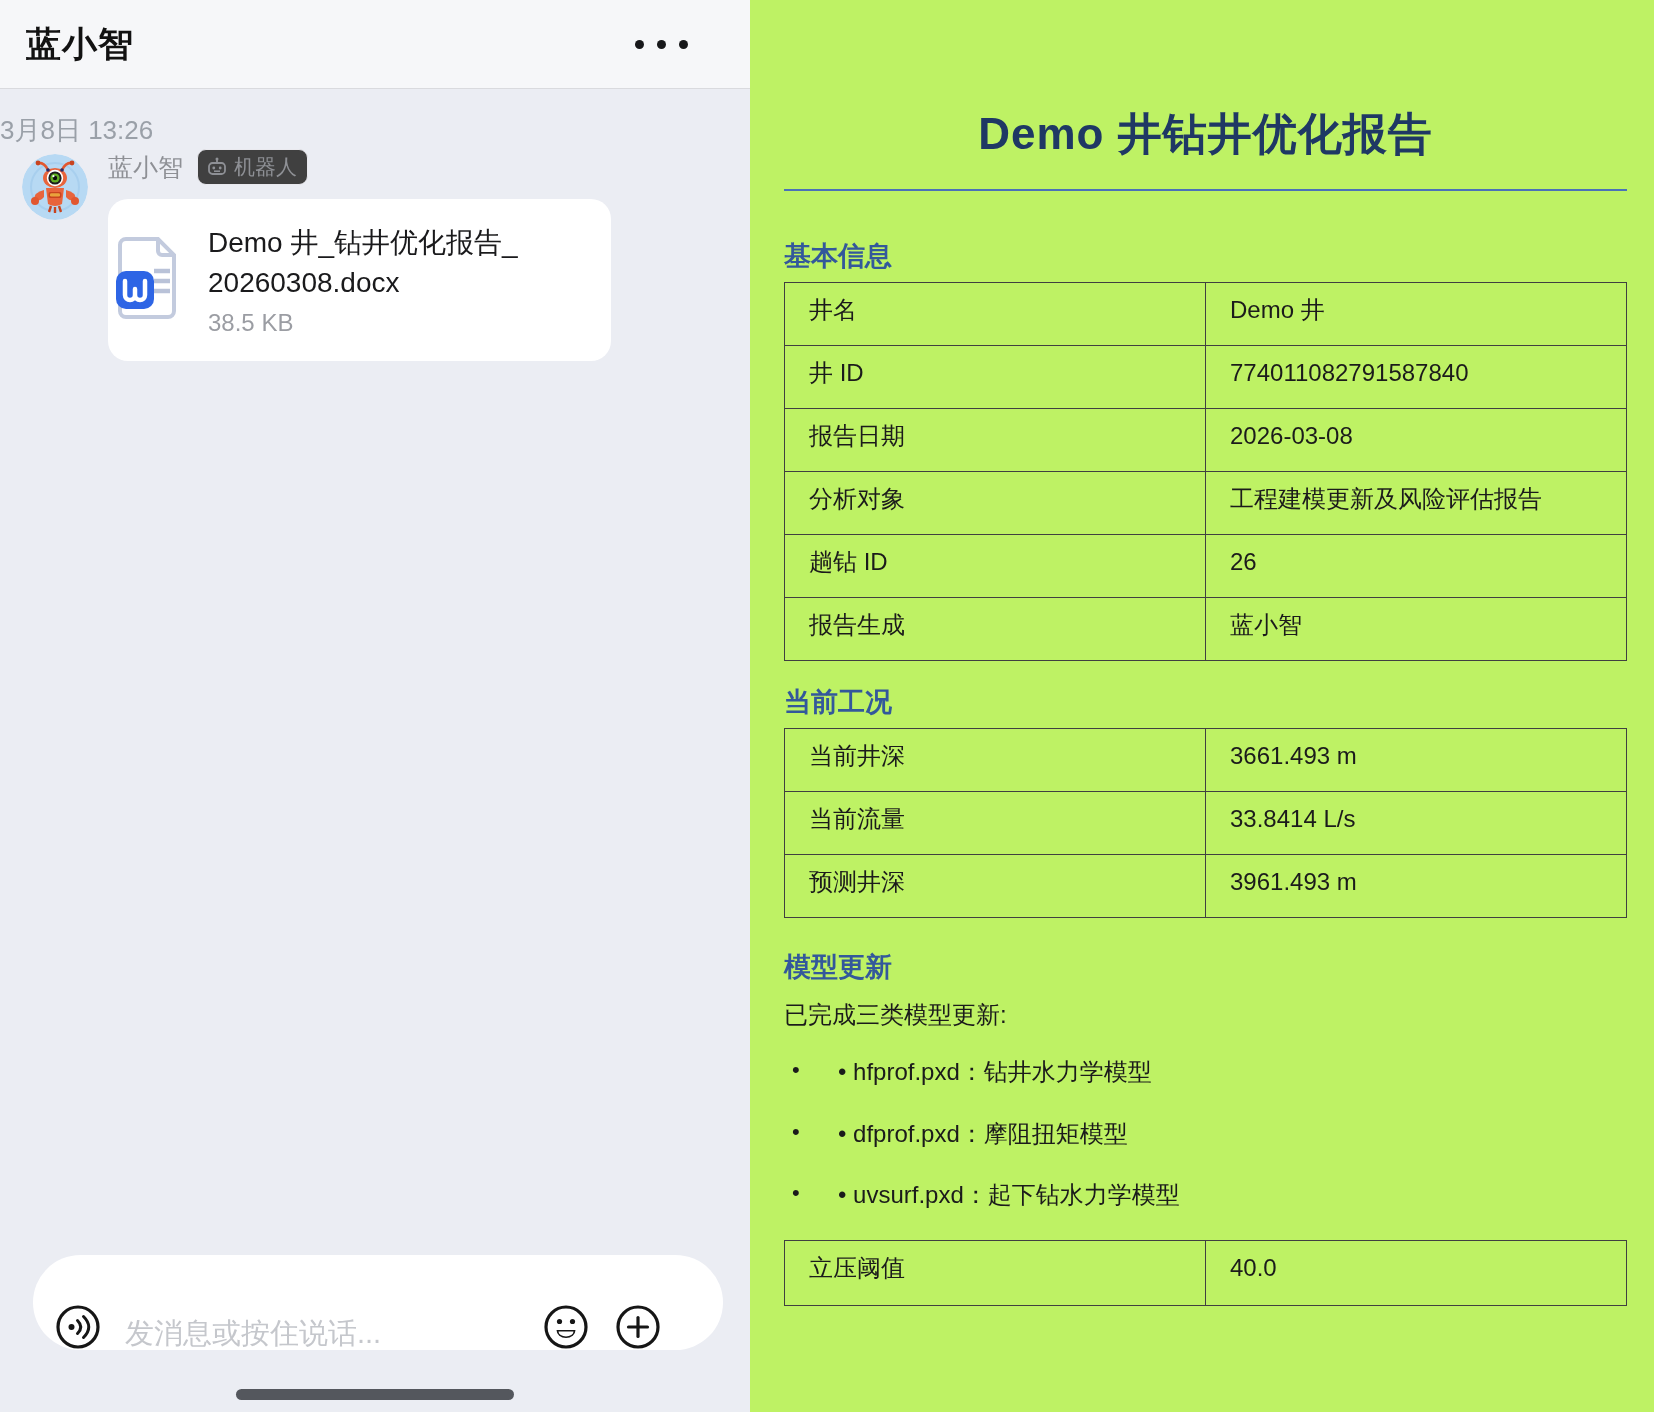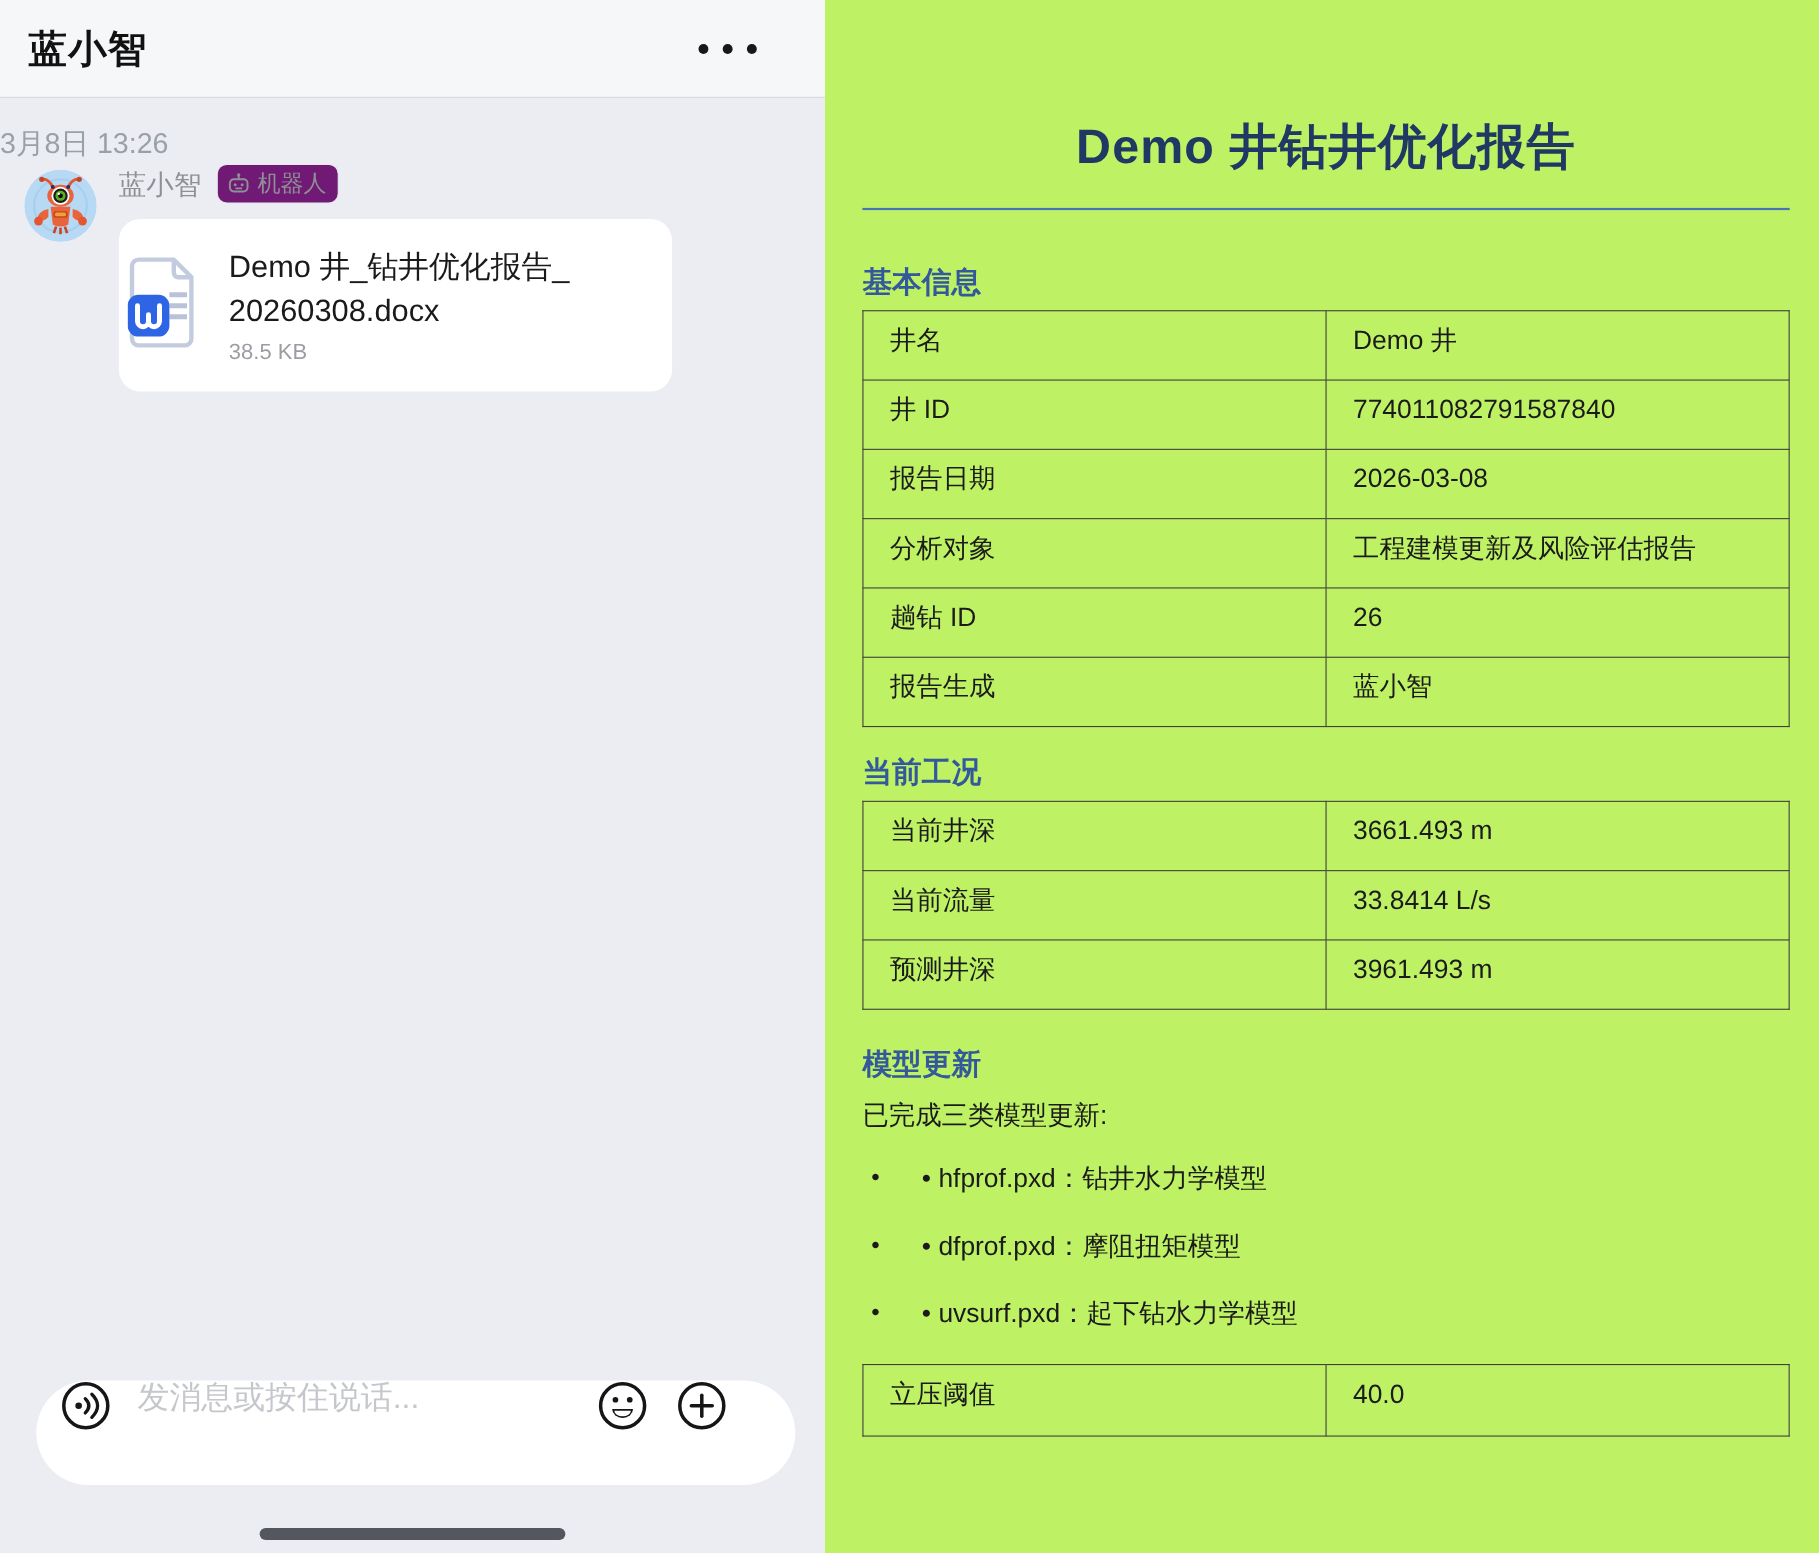--- a/index.html
+++ b/index.html
@@ -23,7 +23,7 @@
   .msg-col { margin-left:20px; }
   .sender-row { display:flex; align-items:center; gap:14px; height:38px; }
   .sender-name { font-size:25px; color:#8e9095; }
-  .robot-badge { display:inline-flex; align-items:center; gap:6px; background:#701a75; border:1px solid #e9e9ee;
+  .robot-badge { display:inline-flex; align-items:center; gap:6px; background:#404040; border:1px solid #e9e9ee;
                  border-radius:9px; padding:3px 10px 3px 8px; font-size:21px; color:#8e9095; }
   .file-card { margin-top:13px; width:503px; min-height:152px; background:#ffffff; border-radius:20px;
                display:flex; align-items:center; padding:24px 8px; cursor:pointer; }

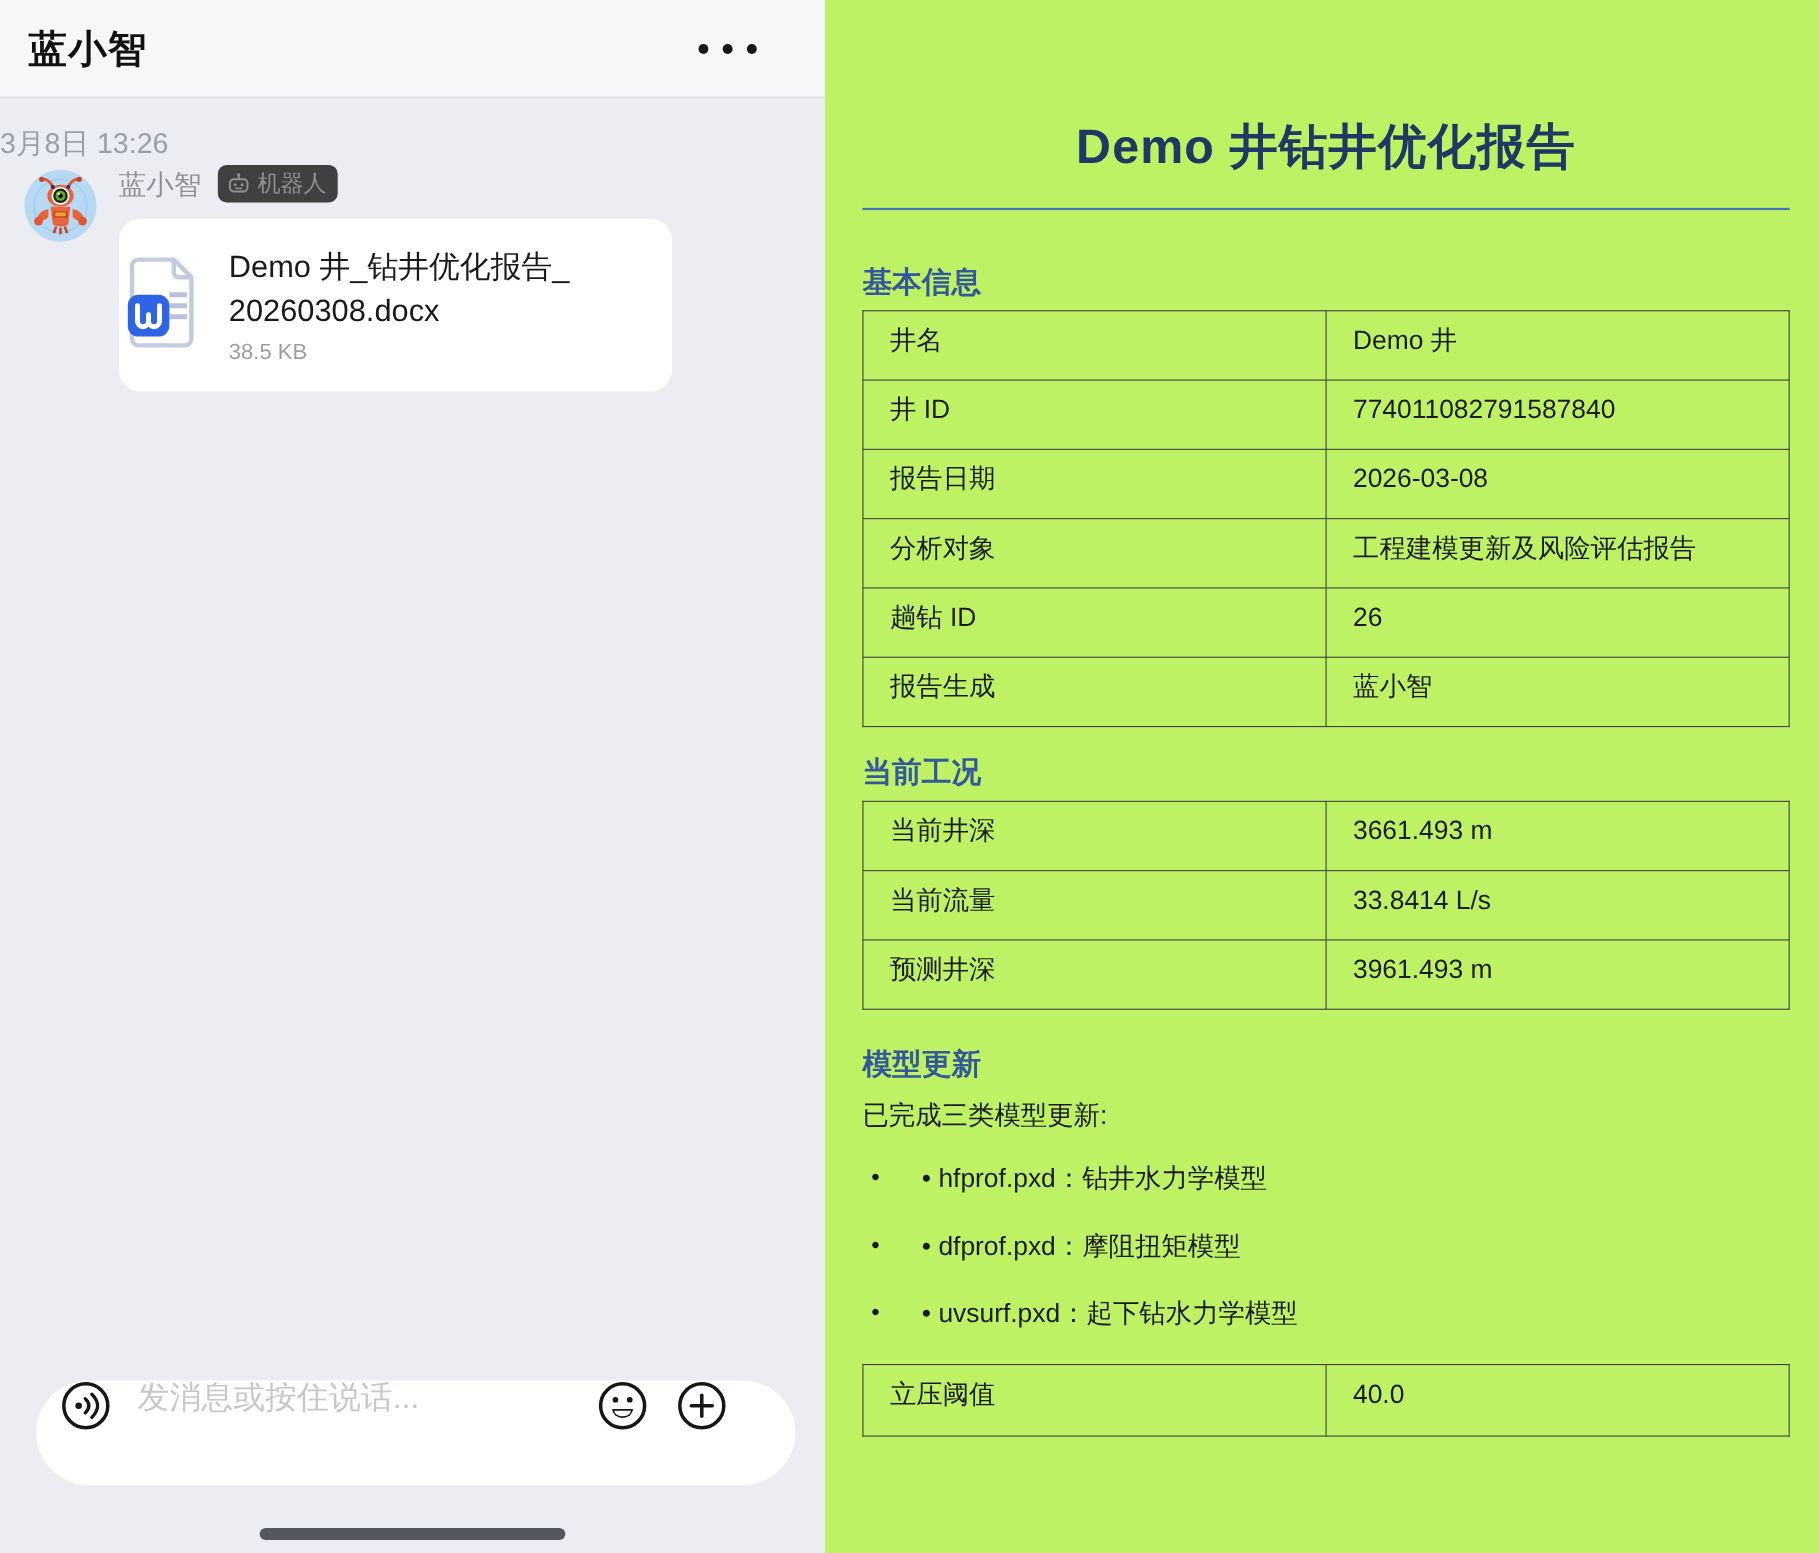--- a/index.html
+++ b/index.html
@@ -30,7 +30,7 @@
   .file-icon { flex:0 0 66px; }
   .file-meta { margin-left:26px; }
   .file-name { width:318px; font-size:28px; line-height:40px; color:#1a1a1c; word-break:break-all; }
-  .file-size { margin-top:6px; font-size:20px; color:#9b9da3; }
+  .file-size { margin-top:6px; font-size:24px; color:#9b9da3; }
 
   .input-bar { position:absolute; left:33px; bottom:62px; width:690px; height:95px; background:#ffffff;
                border-radius:48px; display:flex; align-items:flex-start; padding:0 26px 0 22px; }

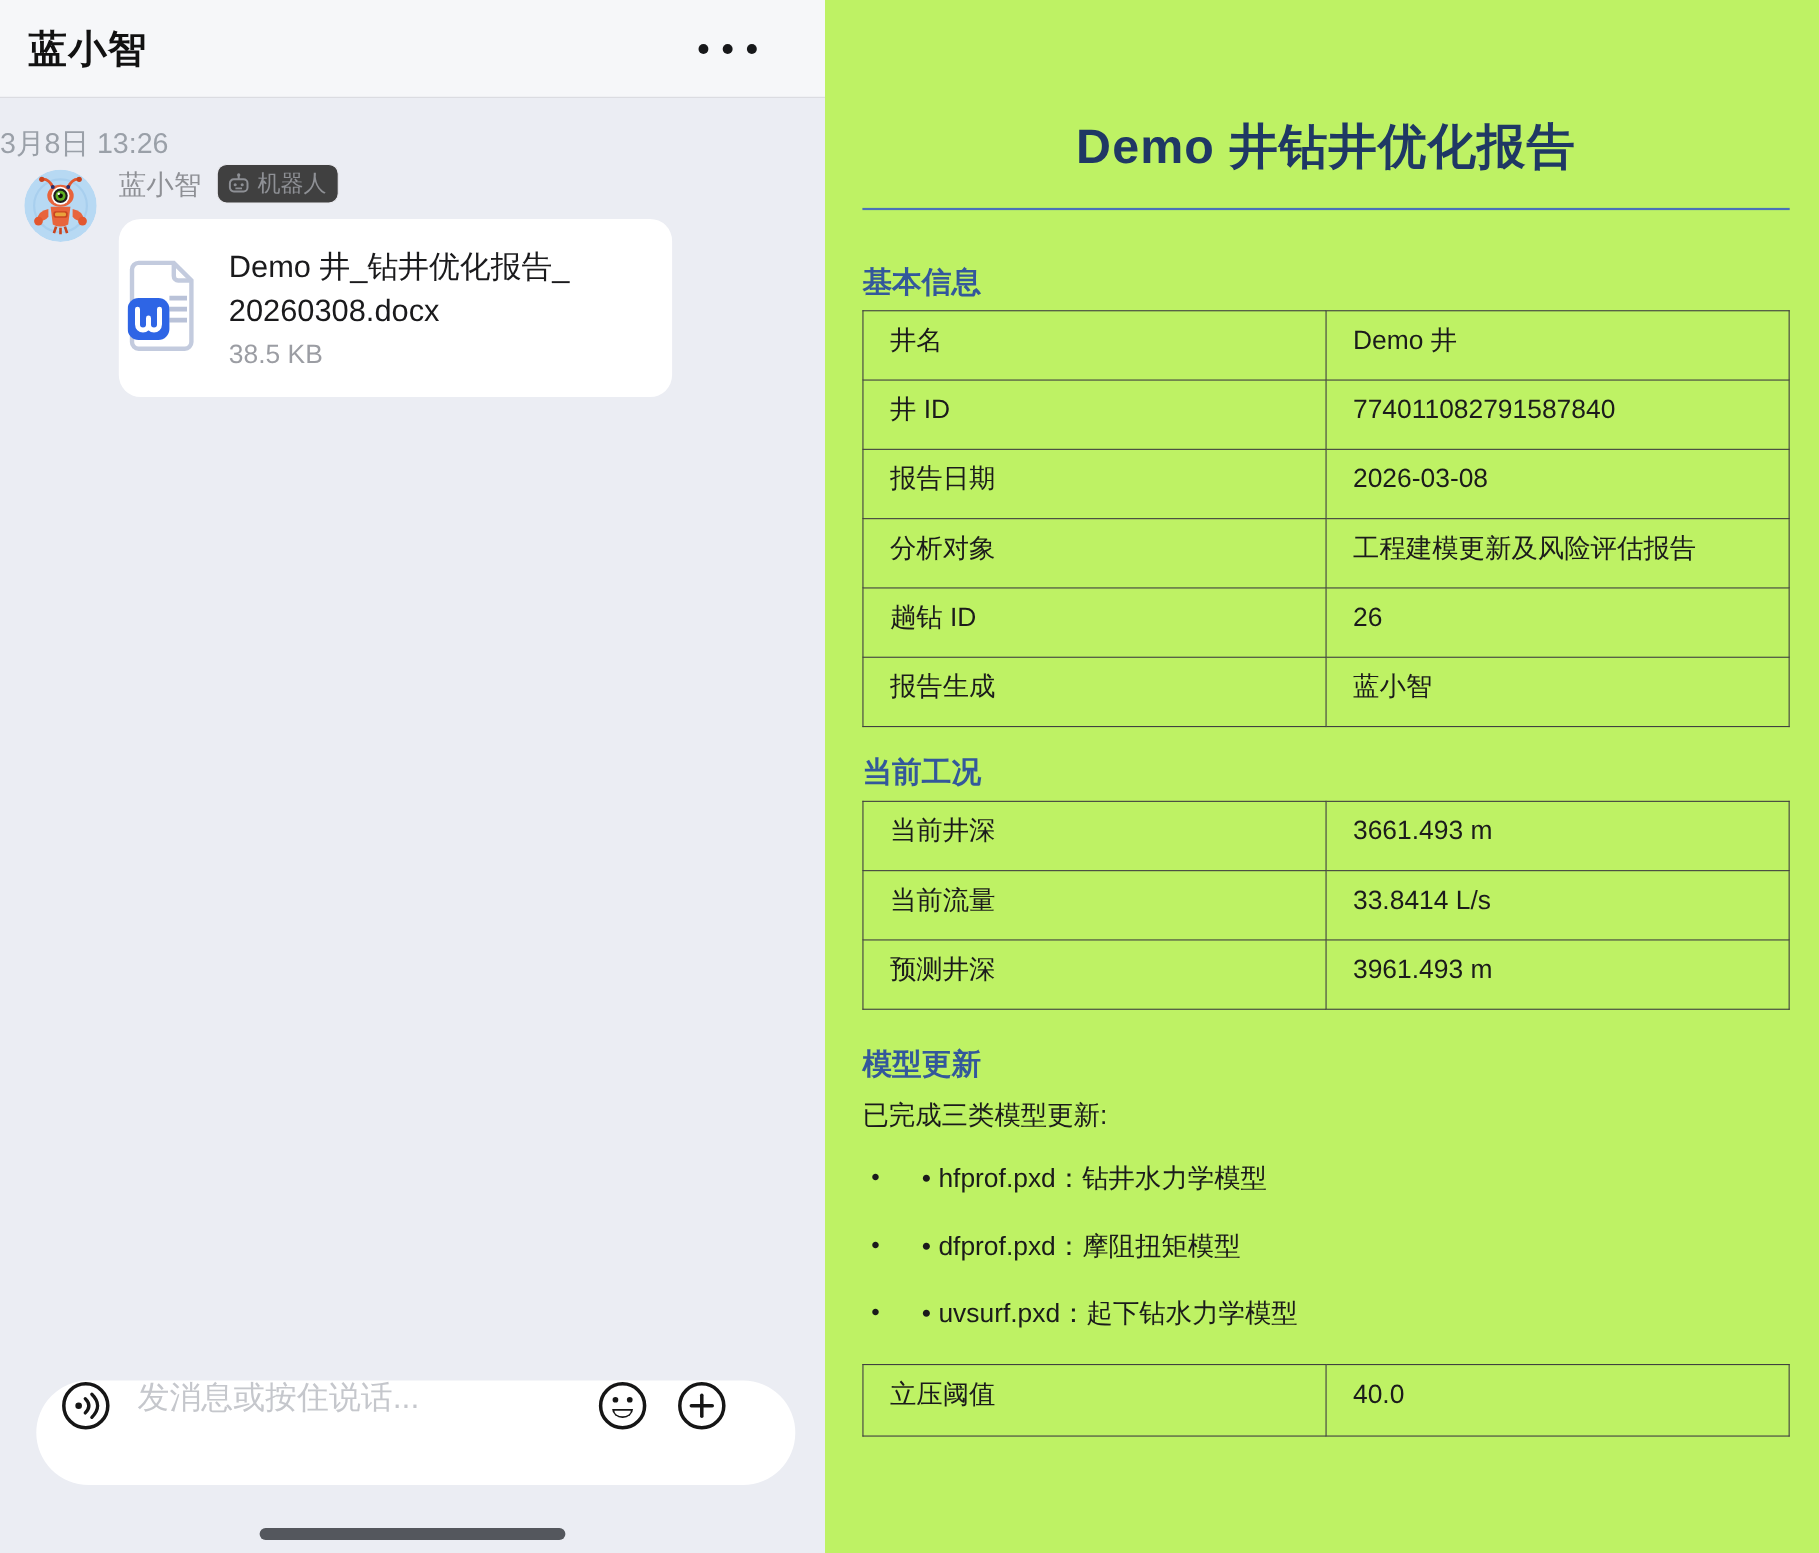--- a/index.html
+++ b/index.html
@@ -33,7 +33,7 @@
   .file-size { margin-top:6px; font-size:24px; color:#9b9da3; }
 
   .input-bar { position:absolute; left:33px; bottom:62px; width:690px; height:95px; background:#ffffff;
-               border-radius:48px; display:flex; align-items:flex-start; padding:0 26px 0 22px; }
+               border-radius:48px; display:flex; align-items:flex-end; padding:0 26px 0 22px; }
   .input-bar input { flex:1; border:none; outline:none; background:transparent; margin-left:24px;
                      font-size:29px; color:#333; font-family:inherit; }
   .input-bar input::placeholder { color:#c5c7cc; }

